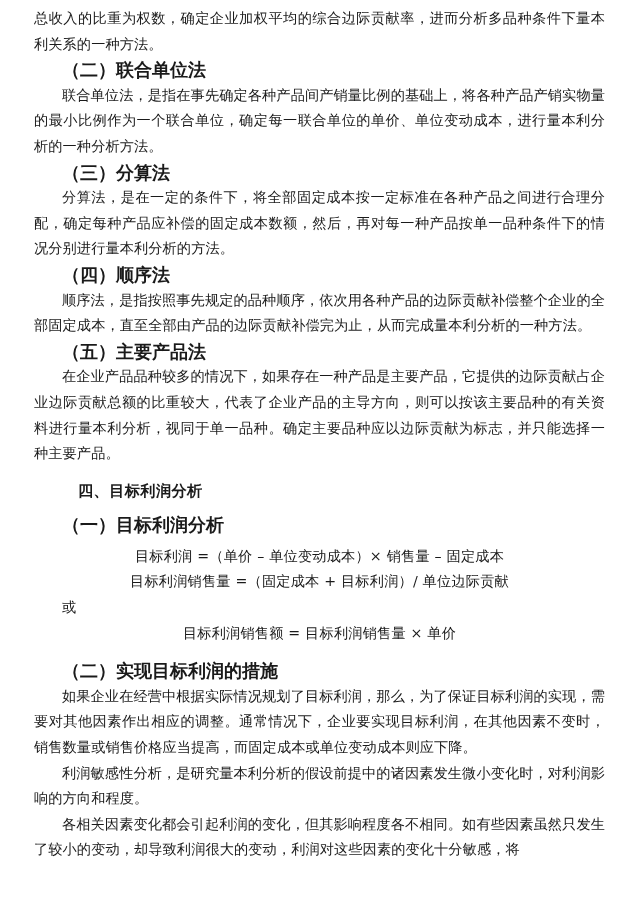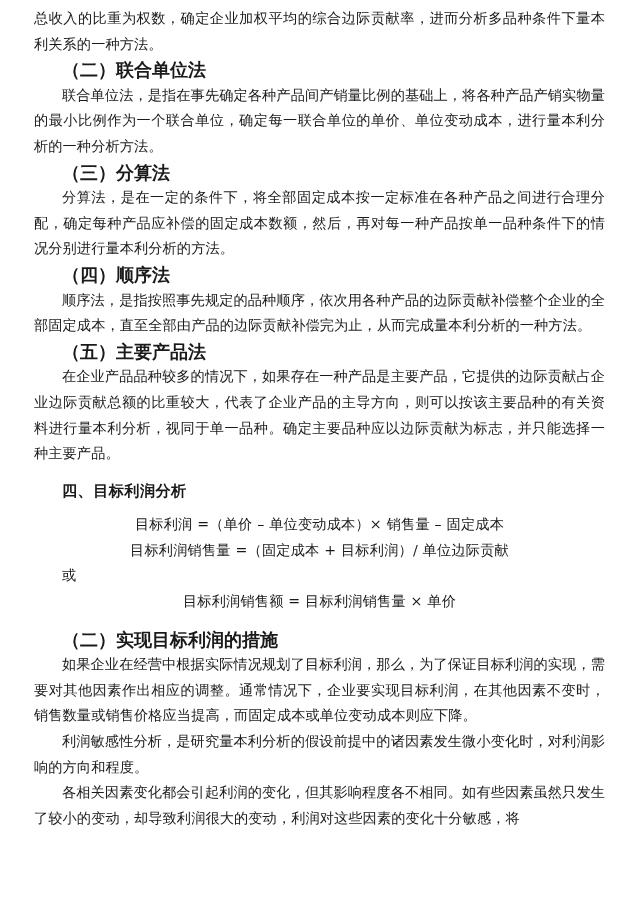--- a/index.html
+++ b/index.html
@@ -42,7 +42,7 @@
   .heading-major {
     font-size: 15.2px;
     line-height: 25.6px;
-    margin: 0;
+    margin: 16px;
     text-indent: 28px;
     font-weight: bold;
     letter-spacing: 0.4px;

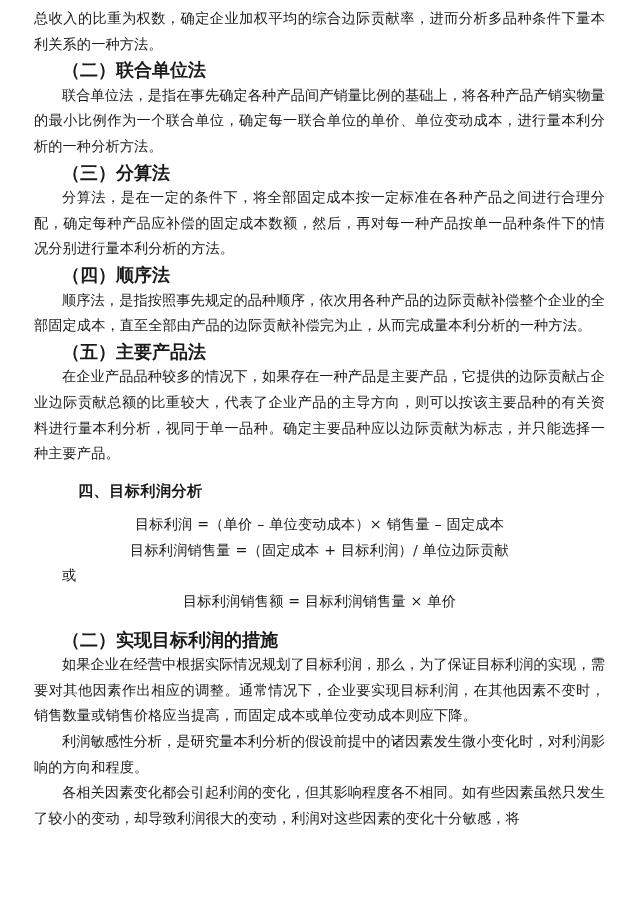--- a/index.html
+++ b/index.html
@@ -95,6 +95,7 @@
 
   <p class="heading-major space-before space-after">四、目标利润分析</p>
 
+  <p class="heading-sub">（一）目标利润分析</p>
 
   <div class="formula-block">
     <p class="formula">目标利润 =（单价 – 单位变动成本）× 销售量 – 固定成本</p>

